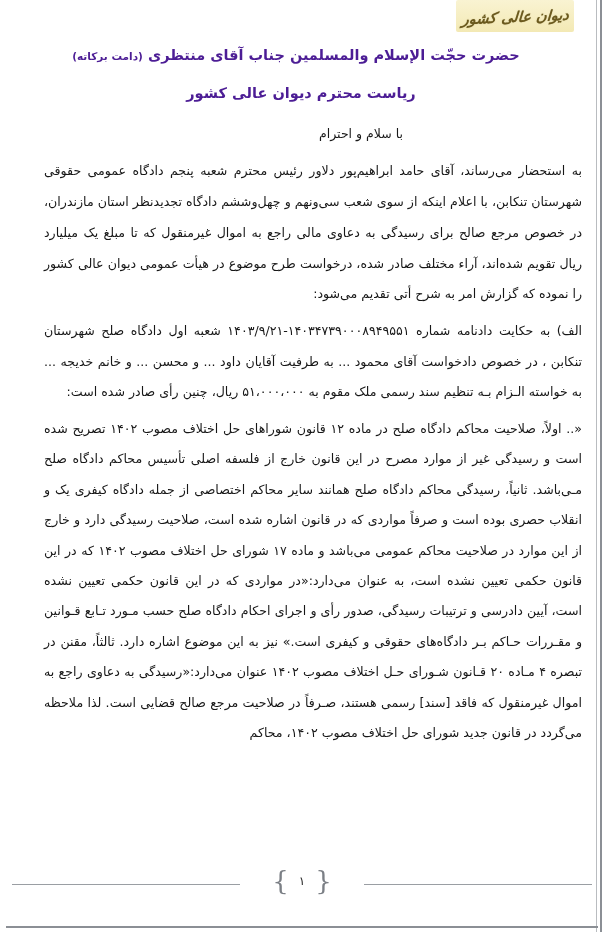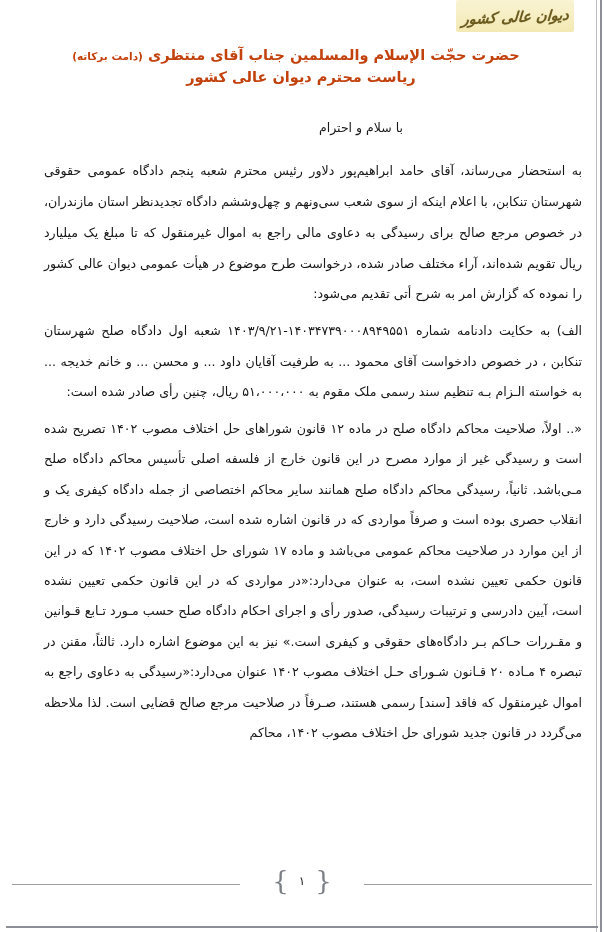--- a/index.html
+++ b/index.html
@@ -87,7 +87,7 @@
     font-family: "DejaVu Sans", "Liberation Sans", sans-serif;
     font-weight: 700;
     font-size: 14.5px;
-    color: #c2410c;
+    color: #4c1d95;
     line-height: 1.55;
     white-space: nowrap;
   }

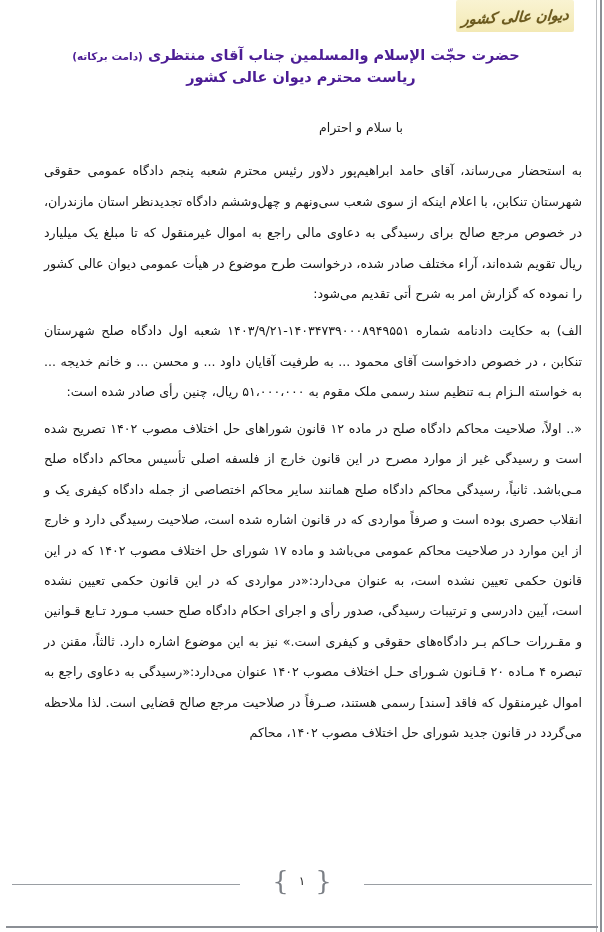--- a/index.html
+++ b/index.html
@@ -92,7 +92,7 @@
     white-space: nowrap;
   }
   .title-line-1 { padding-right: 26px; }
-  .title-line-2 { padding-right: 16px; margin-top: 0; }
+  .title-line-2 { padding-right: 16px; margin-top: 16px; }
   .title-sup {
     font-size: 10.5px;
     font-weight: 700;

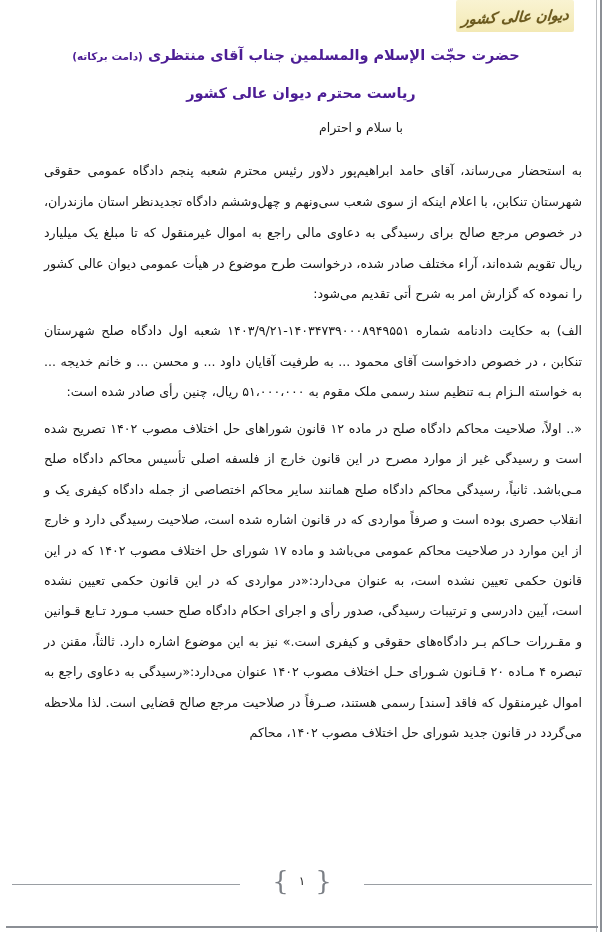--- a/index.html
+++ b/index.html
@@ -101,7 +101,7 @@
   
   .salutation {
     position: absolute;
-    top: 120px;
+    top: 126px;
     right: 0;
     width: 546px;
     text-align: center;

